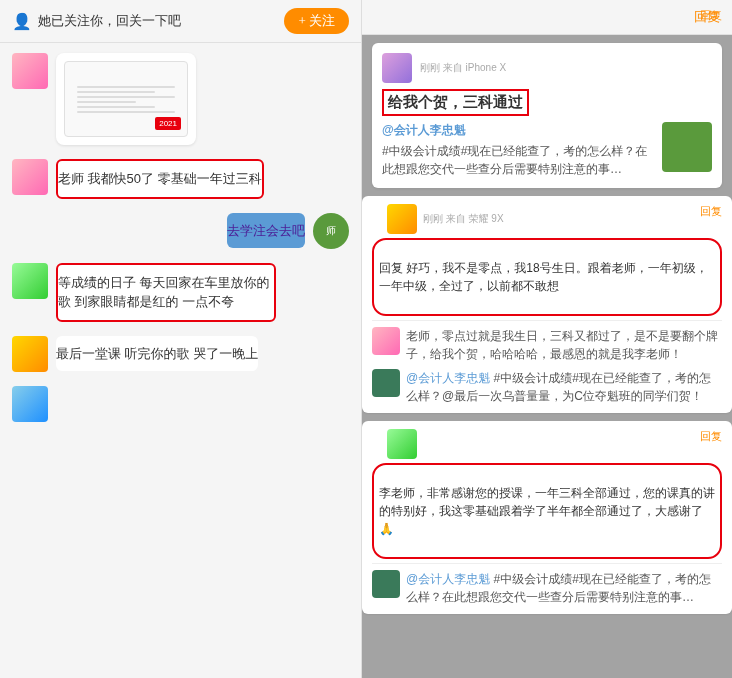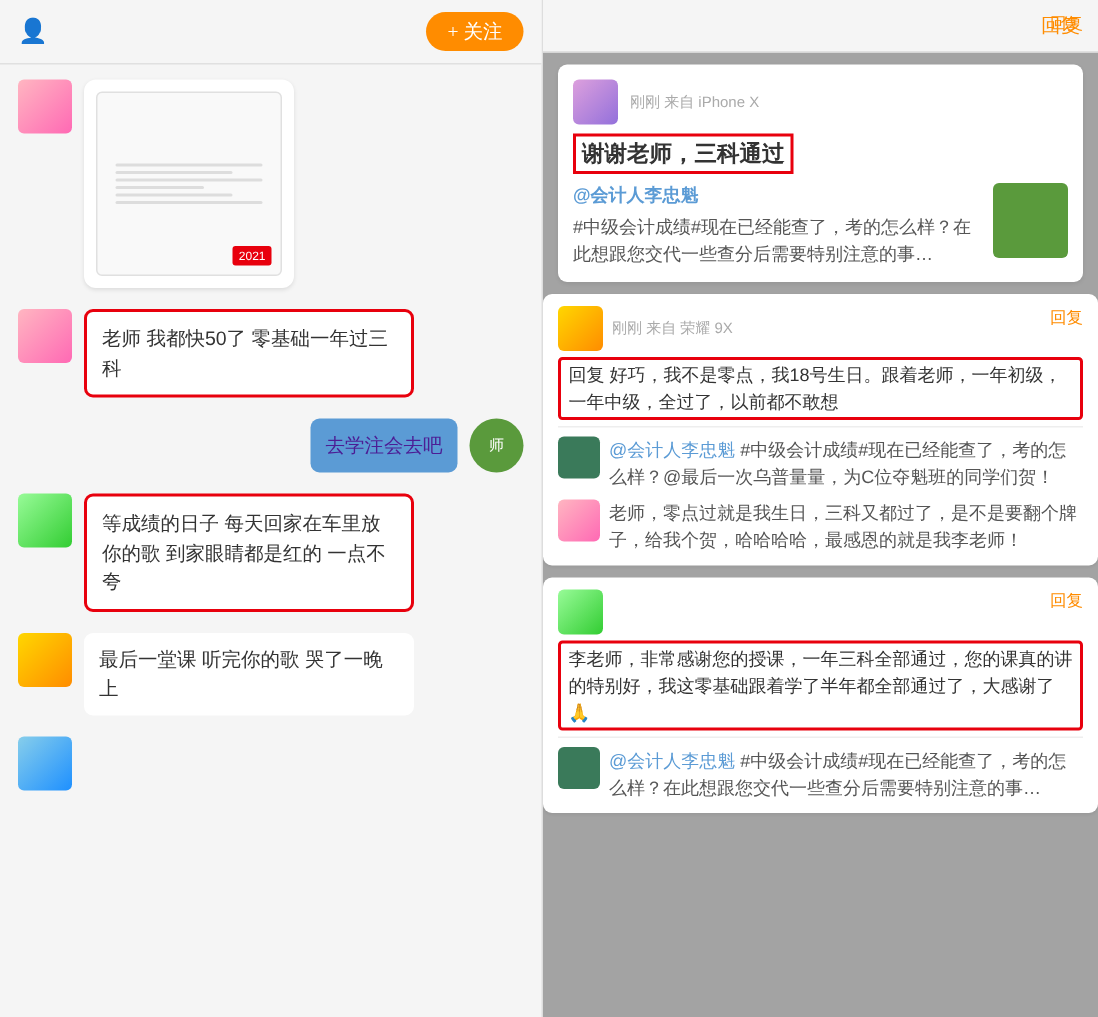--- a/index.html
+++ b/index.html
@@ -320,6 +320,7 @@
   <div class="top-bar">
     <div class="top-bar-left">
       <span style="font-size:16px;">👤</span>
+      <span>她已关注你，回关一下吧</span>
     </div>
     <button class="follow-btn">+ 关注</button>
   </div>

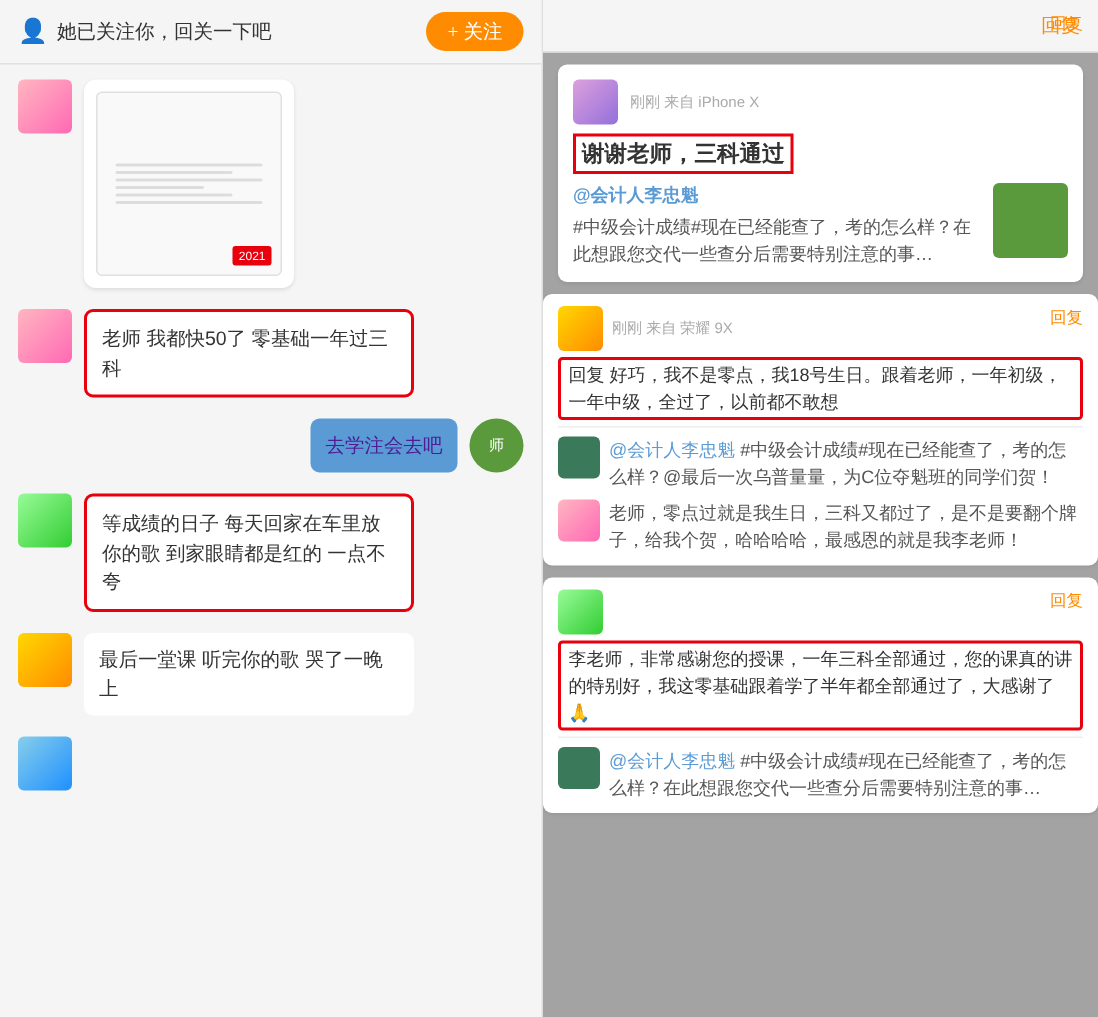--- a/index.html
+++ b/index.html
@@ -393,7 +393,7 @@
       </div>
       <span class="reply-label" style="margin-left:auto;">回复</span>
     </div>
-    <div class="post-title">谢谢老师，三科通过</div>
+    <div class="post-title">给我个贺，三科通过</div>
     <div class="post-content">
       <div>
         <div style="font-size:12px; color:#5b9bd5; font-weight:bold; margin-bottom:3px;">@会计人李忠魁</div>

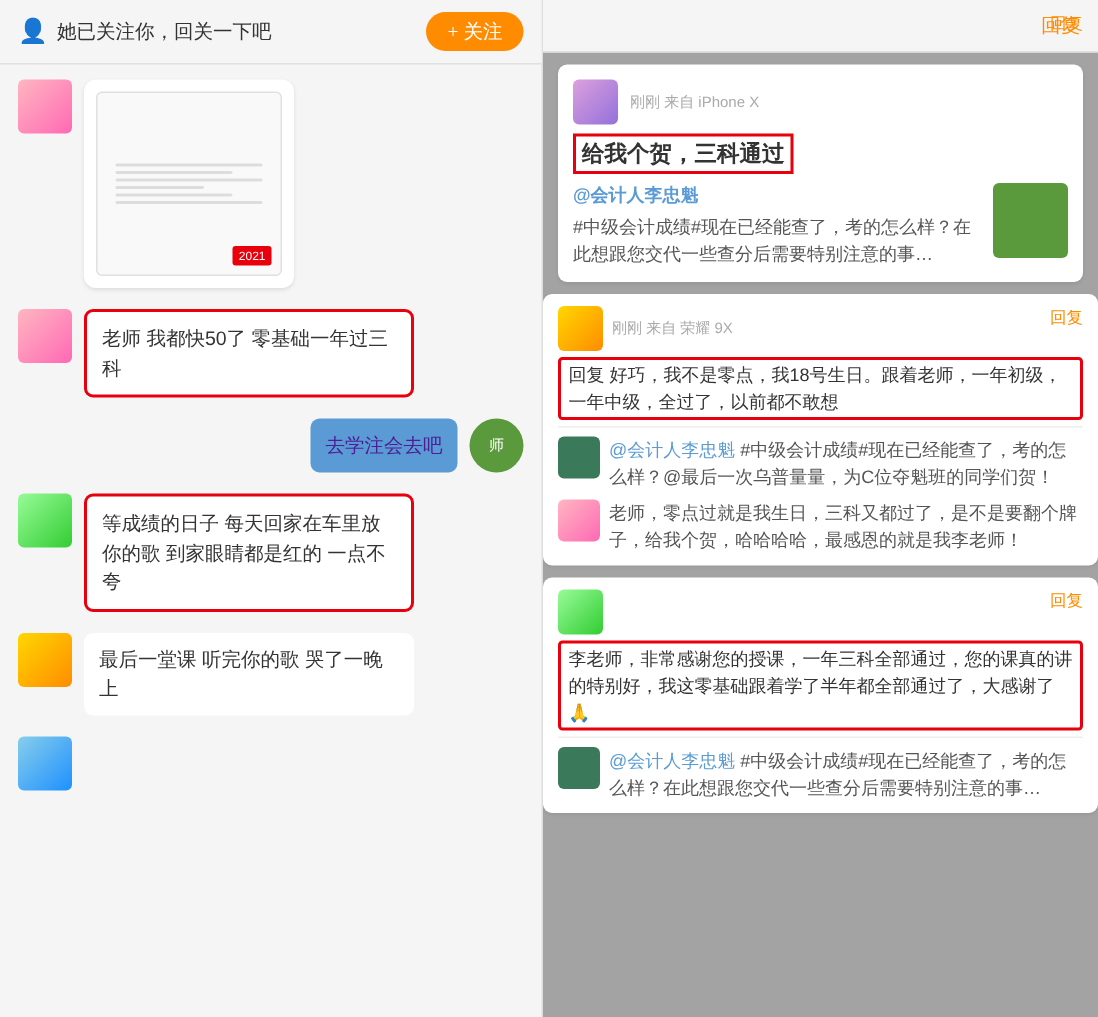--- a/index.html
+++ b/index.html
@@ -72,7 +72,7 @@
       background: #f9f9f9;
       border: 1px solid #e0e0e0;
       border-radius: 4px;
-      height: 123px;
+      height: 76px;
       display: flex;
       flex-direction: column;
       align-items: center;

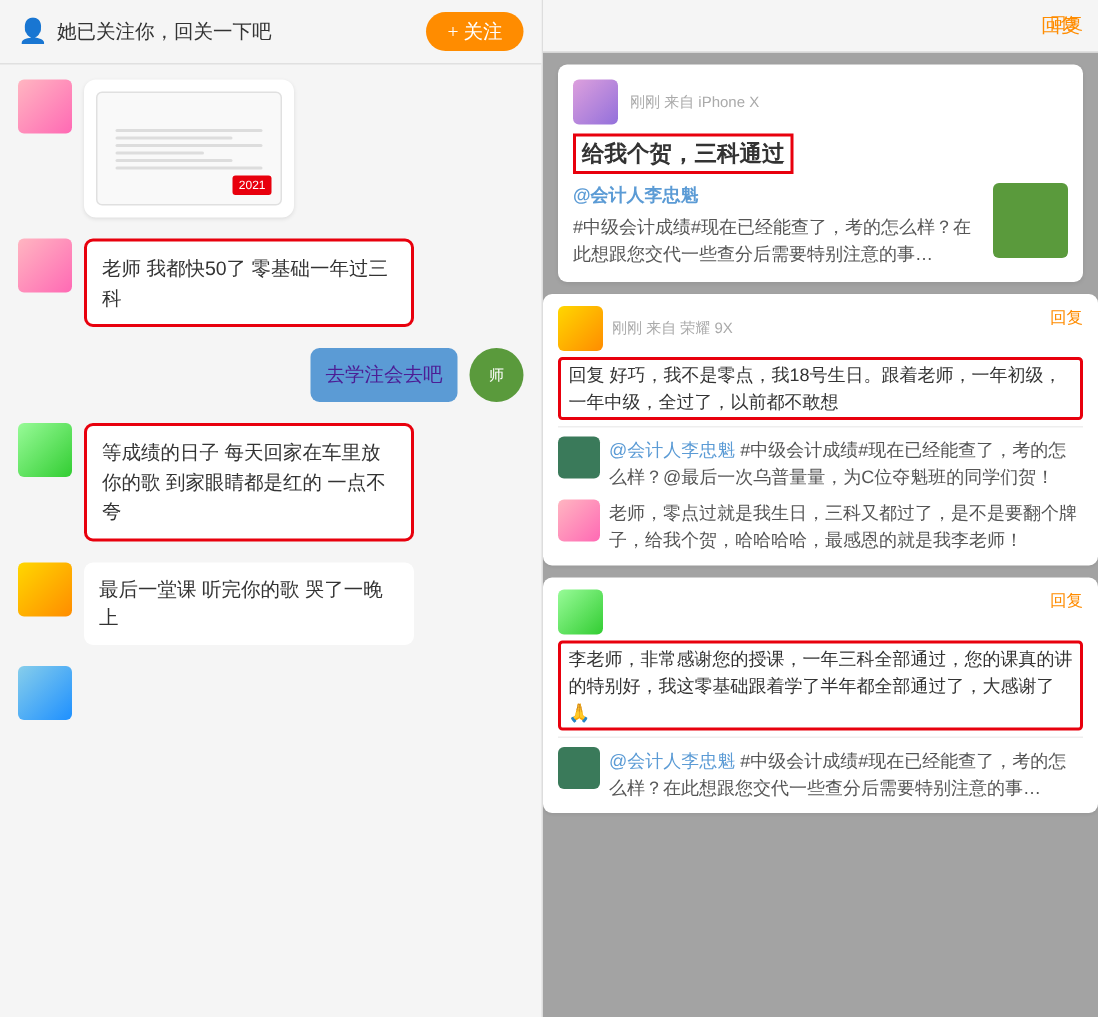--- a/index.html
+++ b/index.html
@@ -131,7 +131,7 @@
       max-width: 220px;
       background: white;
       border-radius: 6px;
-      padding: 8px 10px;
+      padding: 8px 0;
       font-size: 13px;
       line-height: 1.5;
       color: #333;

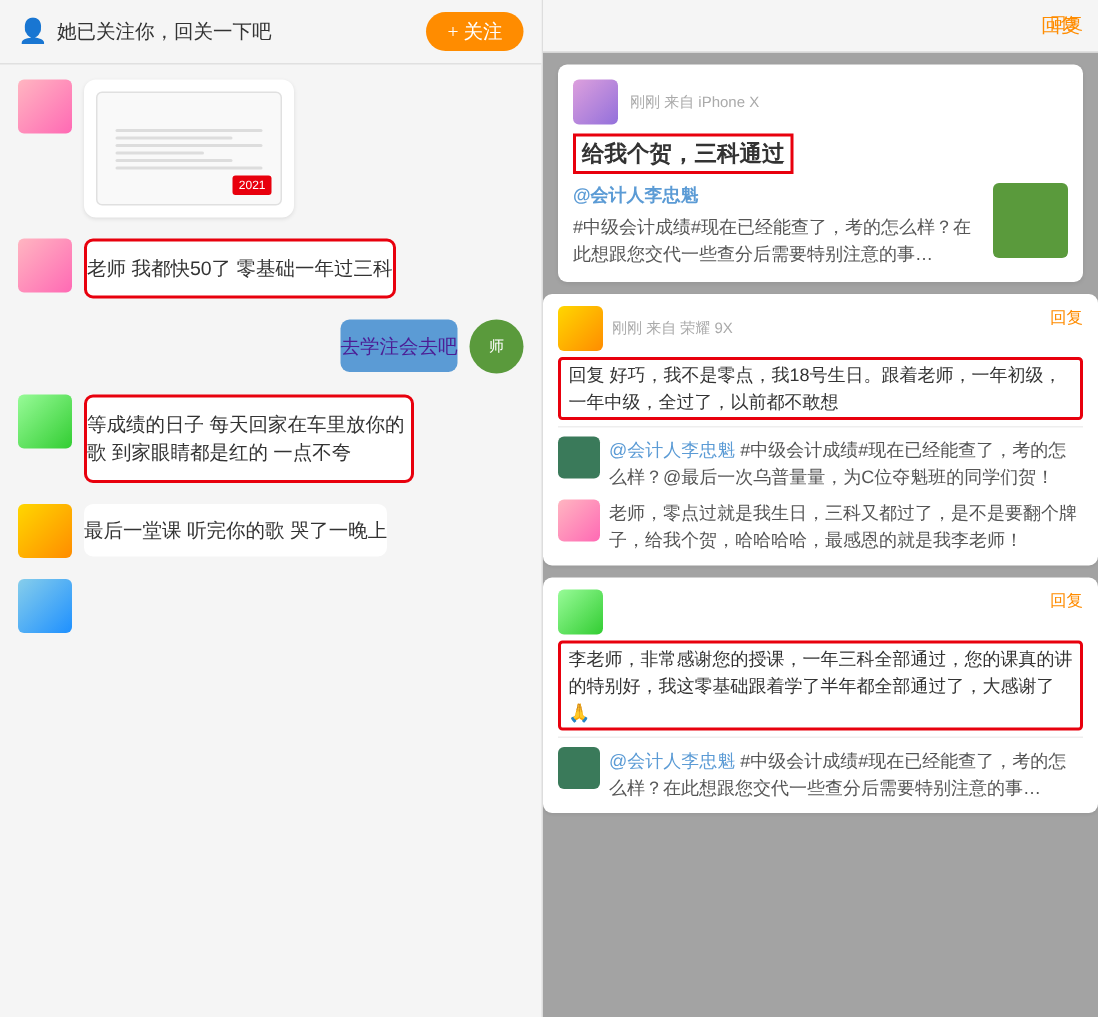--- a/index.html
+++ b/index.html
@@ -230,6 +230,7 @@
       align-items: center;
       gap: 6px;
       margin-bottom: 4px;
+      margin-left: 15px;
     }
 
     .comment-avatar {

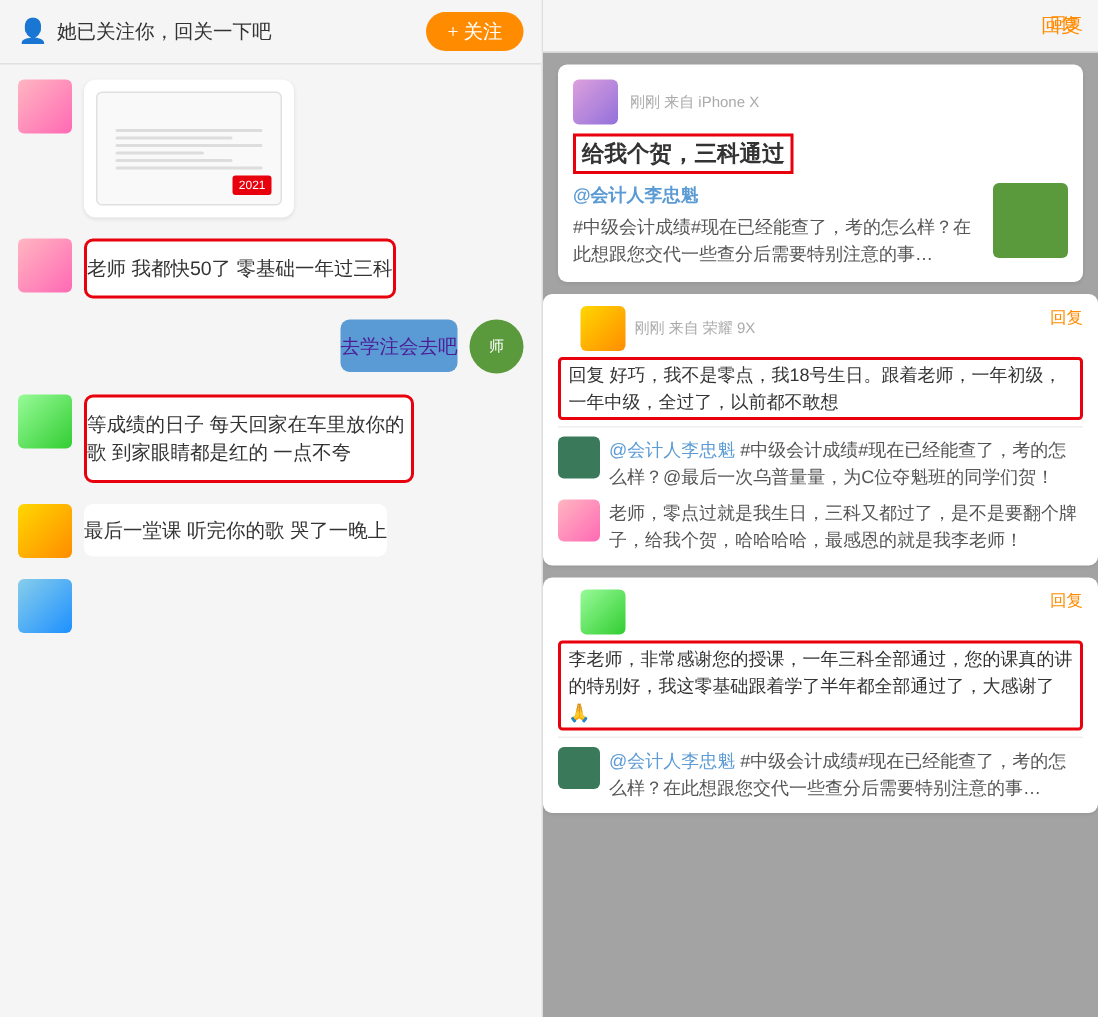--- a/index.html
+++ b/index.html
@@ -251,8 +251,8 @@
       color: #333;
       line-height: 1.5;
       border: 2px solid #e8000d;
-      padding: 1px 5px;
-      border-radius: 3px;
+      padding: 19px 5px;
+      border-radius: 14px;
       margin-bottom: 4px;
     }
 

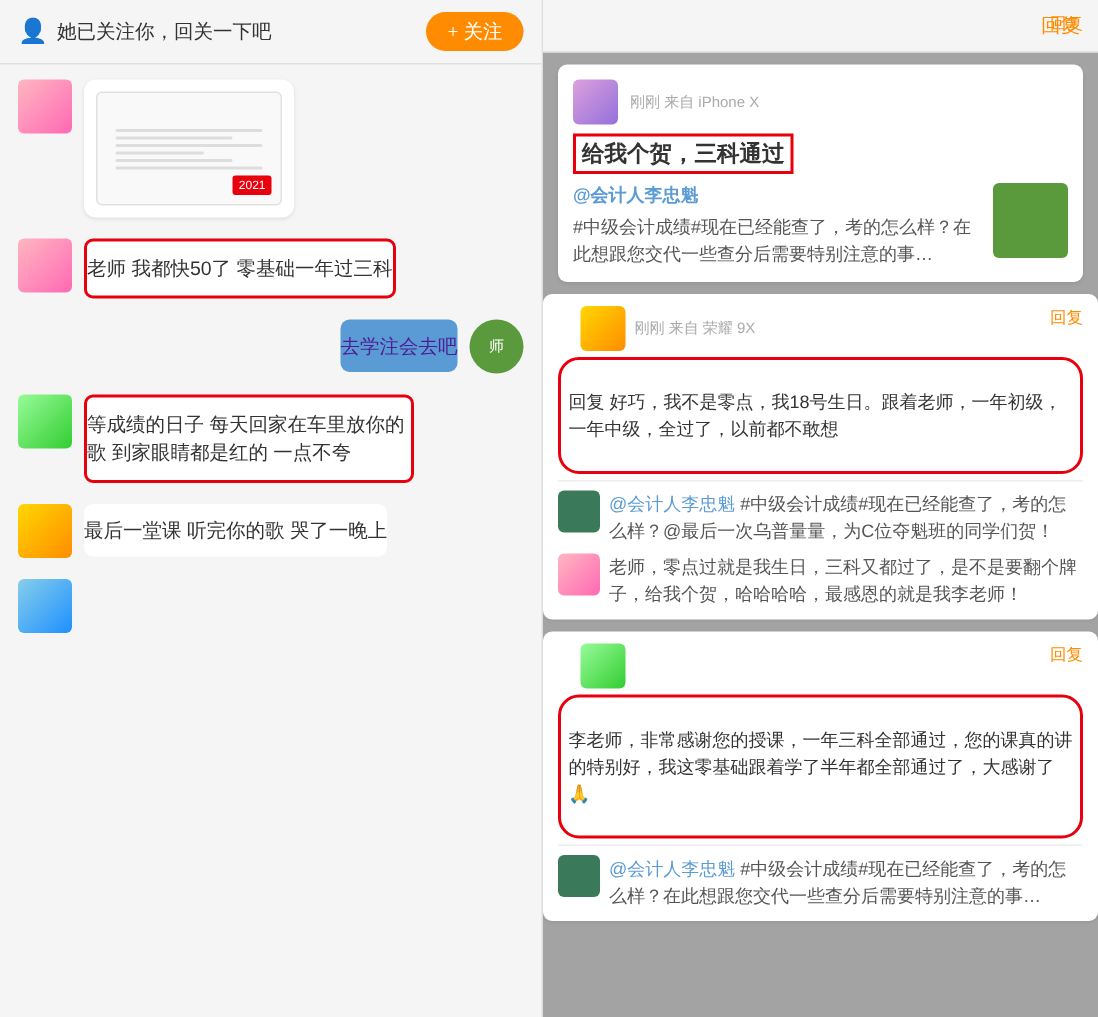--- a/index.html
+++ b/index.html
@@ -415,16 +415,16 @@
     </div>
     <div class="divider"></div>
     <div class="sub-comment">
+      <div class="sub-comment-avatar av-pink"></div>
+      <div class="sub-comment-text">
+        <span>老师，零点过就是我生日，三科又都过了，是不是要翻个牌子，给我个贺，哈哈哈哈，最感恩的就是我李老师！</span>
+      </div>
+    </div>
+    <div class="sub-comment">
       <div class="sub-comment-avatar av-teacher2"></div>
       <div class="sub-comment-text">
         <span class="sub-comment-name">@会计人李忠魁</span>
         <span>#中级会计成绩#现在已经能查了，考的怎么样？@最后一次乌普量量，为C位夺魁班的同学们贺！</span>
-      </div>
-    </div>
-    <div class="sub-comment">
-      <div class="sub-comment-avatar av-pink"></div>
-      <div class="sub-comment-text">
-        <span>老师，零点过就是我生日，三科又都过了，是不是要翻个牌子，给我个贺，哈哈哈哈，最感恩的就是我李老师！</span>
       </div>
     </div>
   </div>

